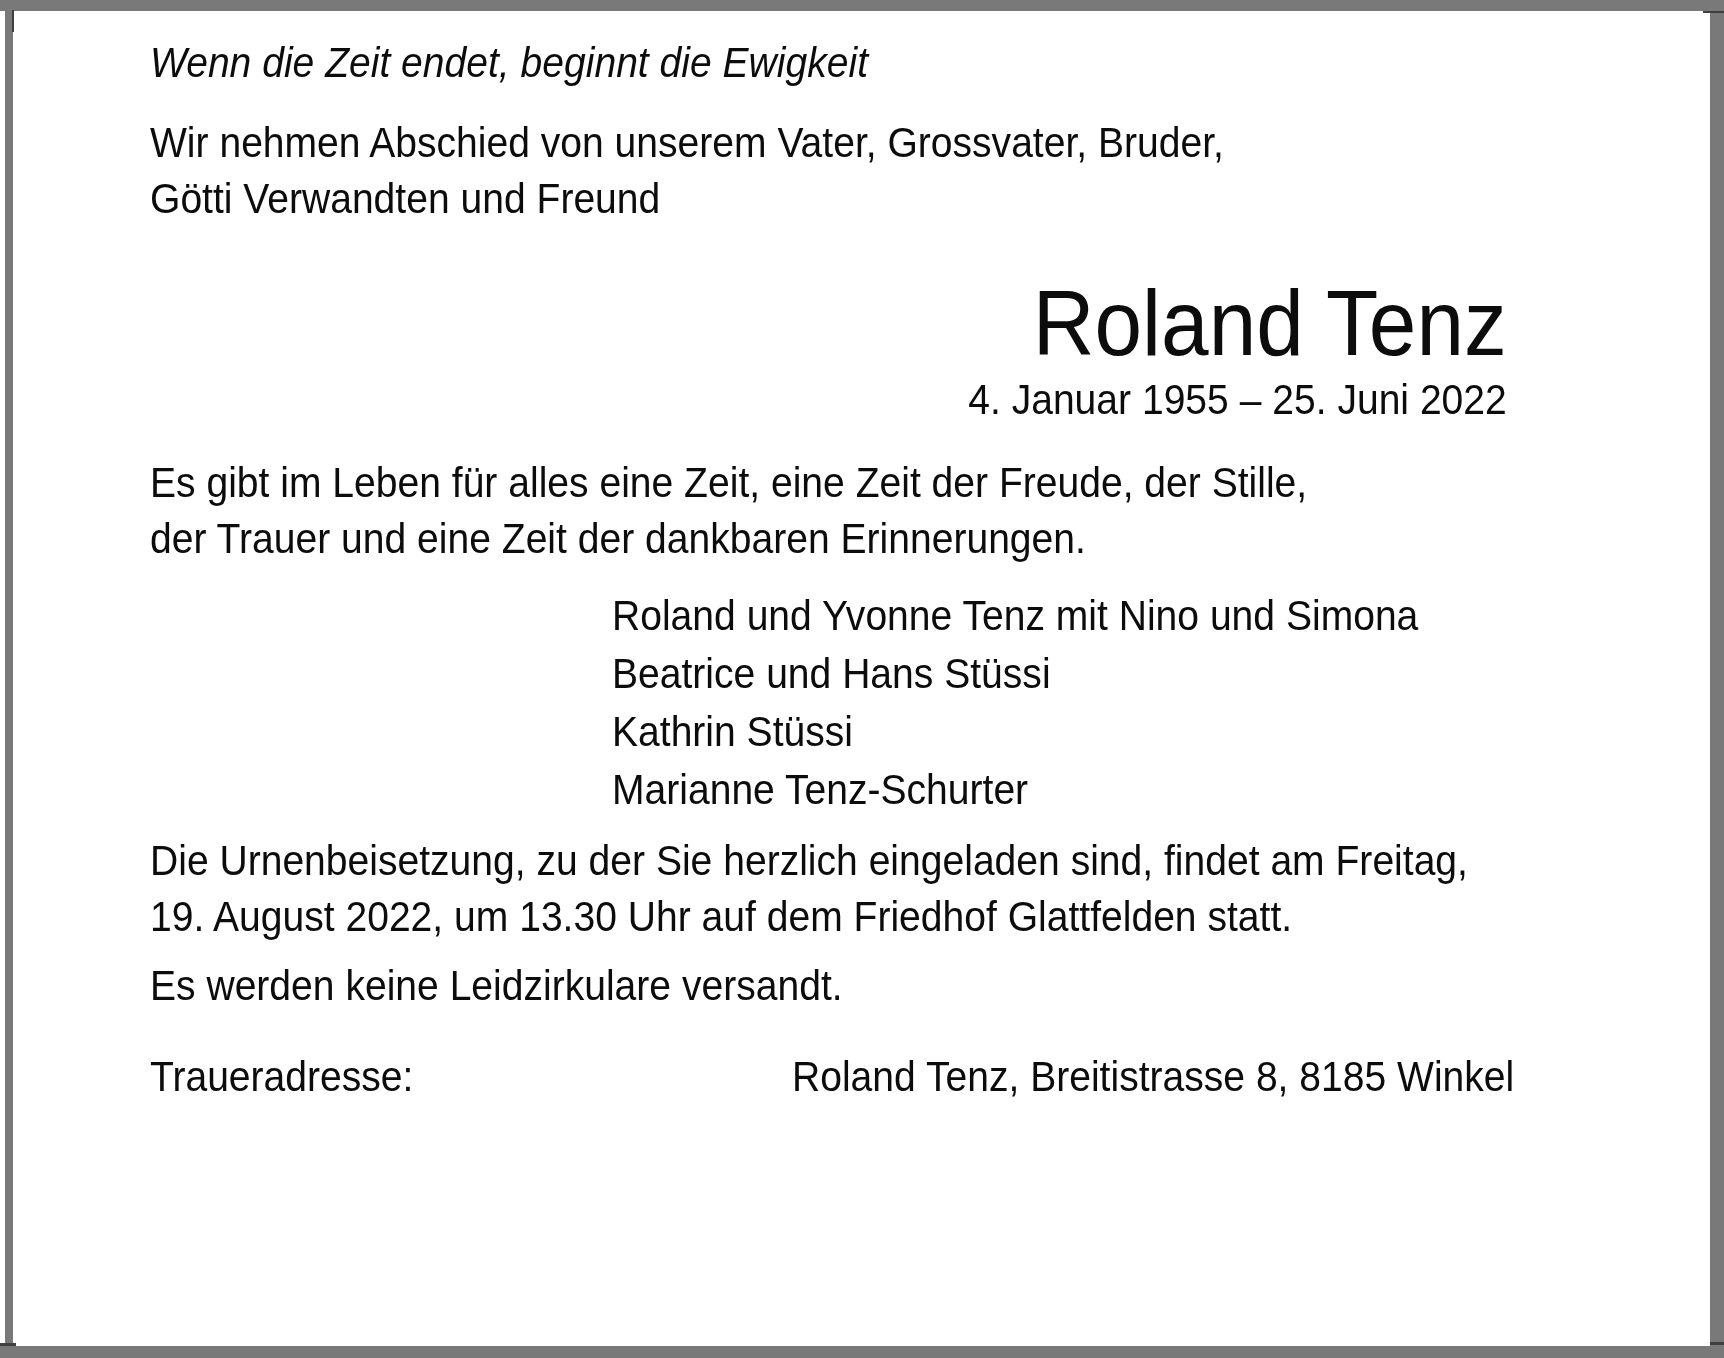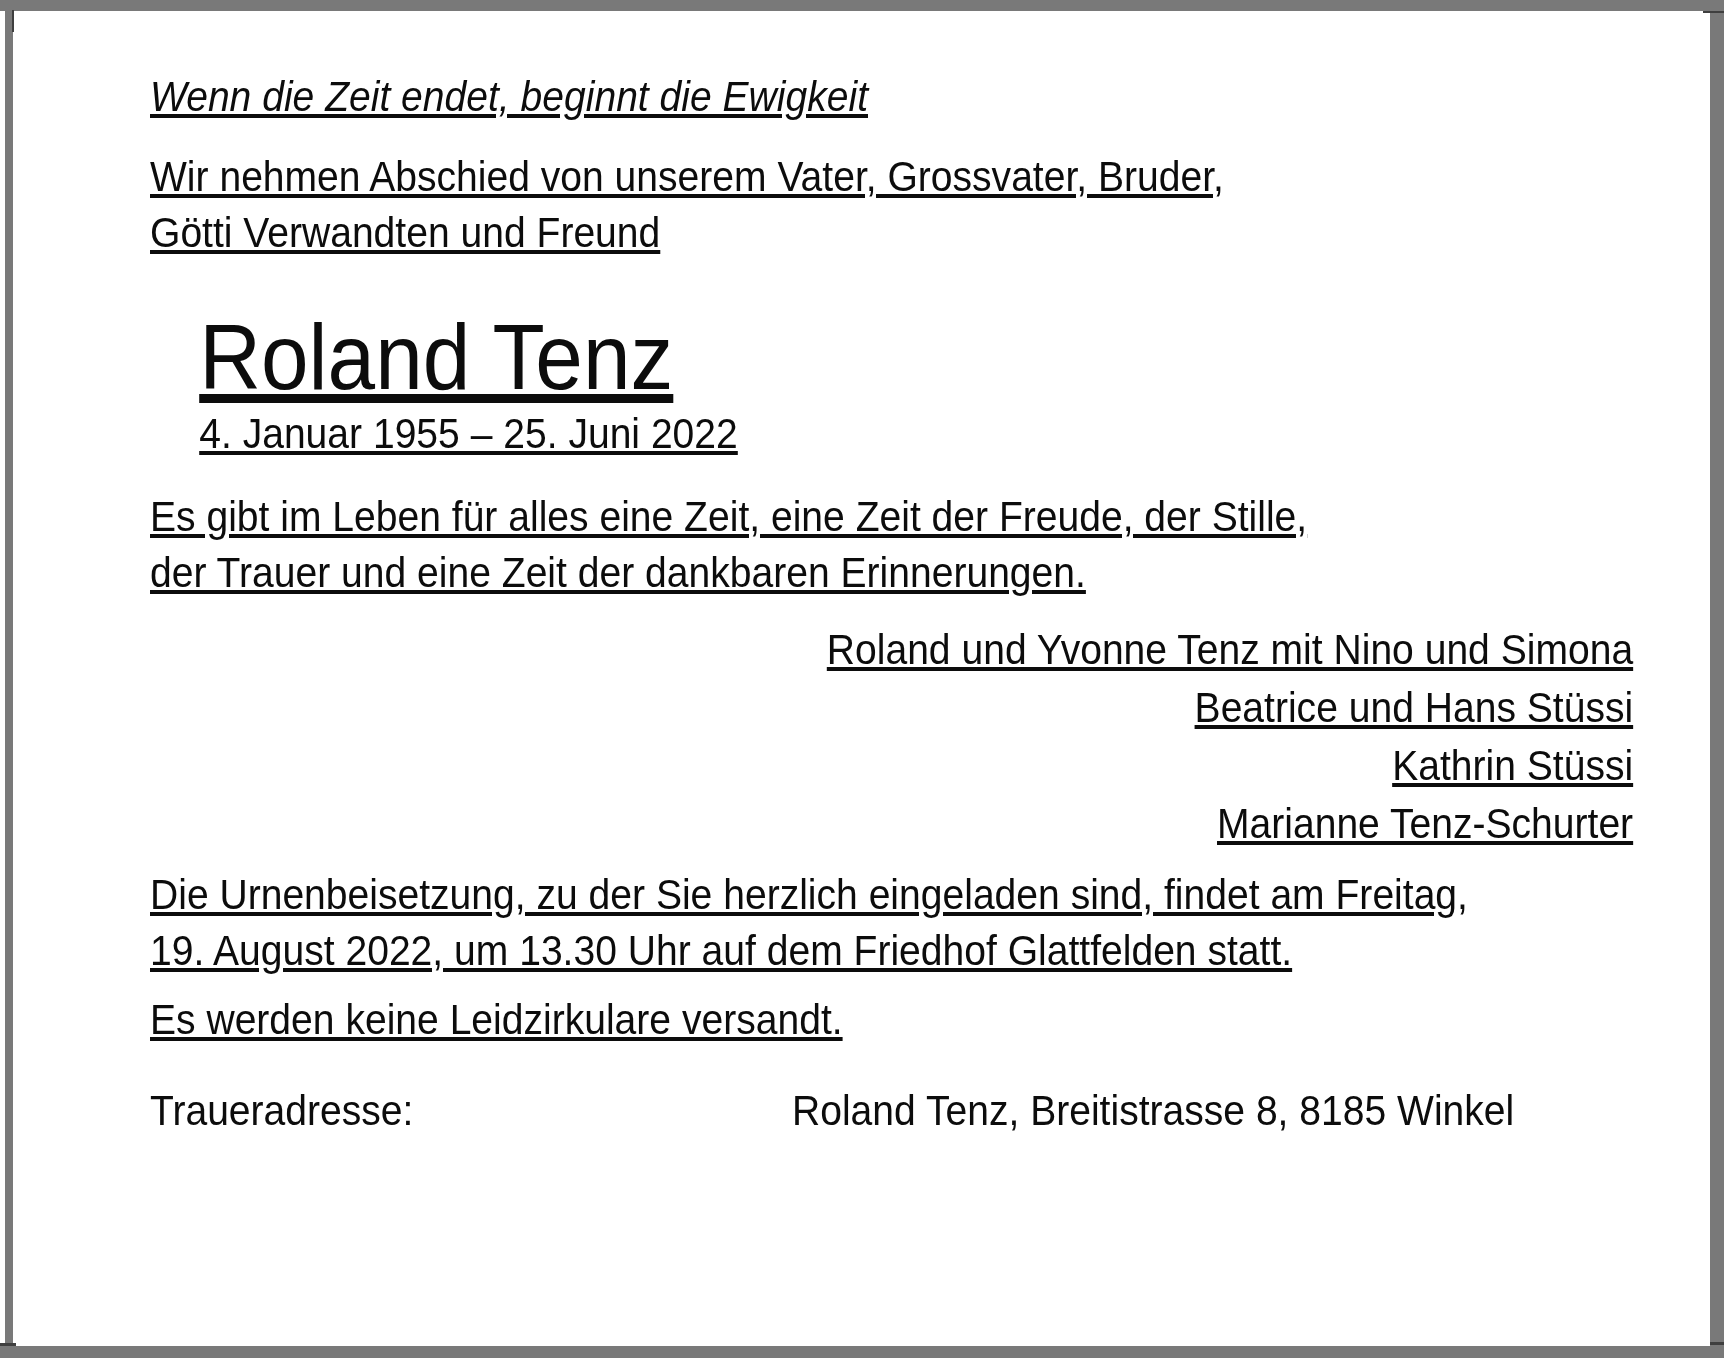--- a/index.html
+++ b/index.html
@@ -25,9 +25,8 @@
   
   .sheet {
     position: absolute; left: 13px; top: 11px; right: 14px; bottom: 12px;
-    padding: 58px 0 0 137px;
+    padding: 24px 0 0 137px;
     box-sizing: border-box;
-    text-decoration: underline;
   }
   .line {
     display: block;

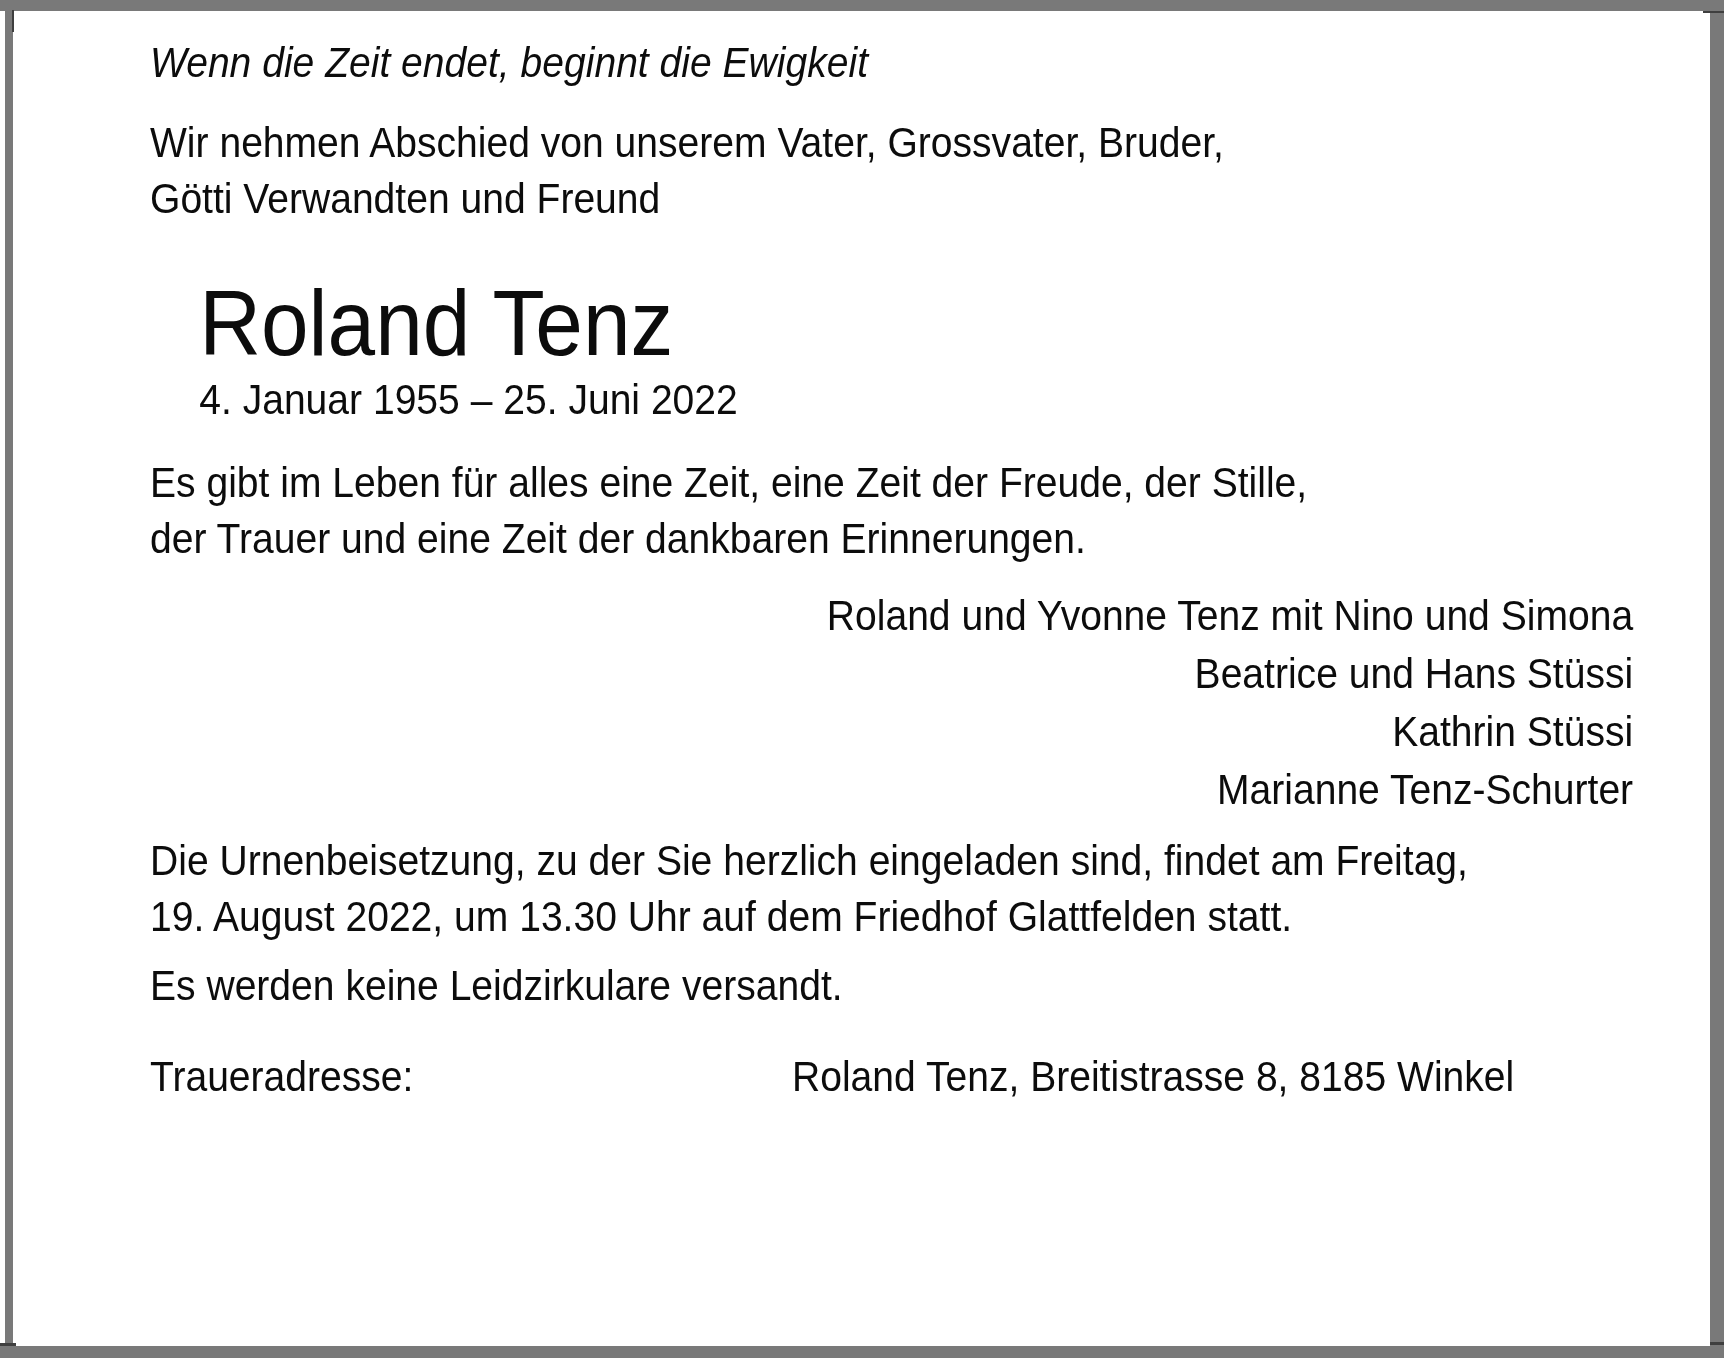--- a/index.html
+++ b/index.html
@@ -38,7 +38,7 @@
   }
   .epigraph { font-style: italic; margin-bottom: 24px; }
   .intro .line { }
-  .center-col { width: 1406px; margin-top: 46px; text-align: left; }
+  .center-col { width: 1406px; margin-top: 46px; text-align: right; }
   .cline {
     display: block; white-space: nowrap;
     transform: scaleX(0.93); transform-origin: 50% 50%;

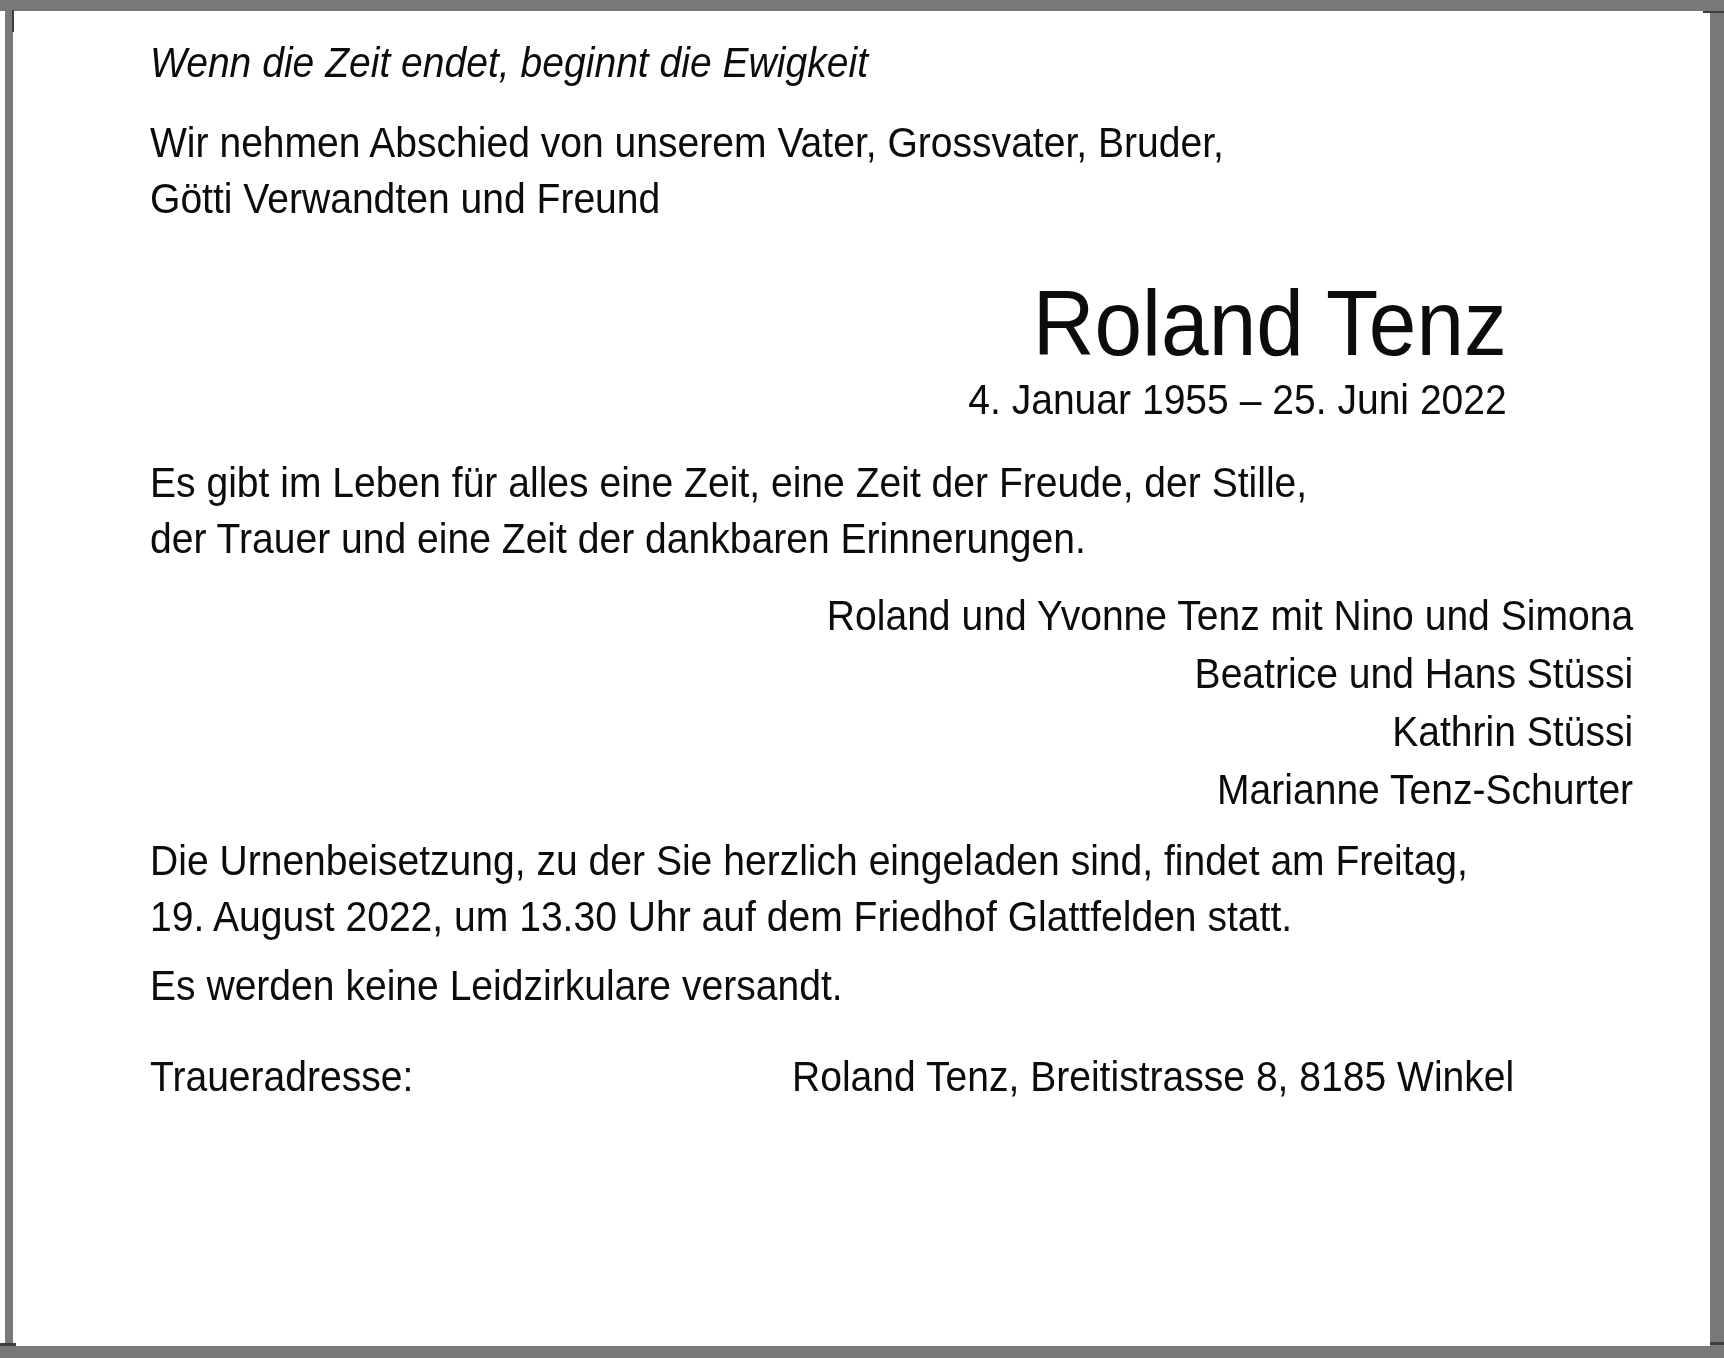--- a/index.html
+++ b/index.html
@@ -48,7 +48,7 @@
   }
   .dates { font-size: 42px; line-height: 50px; margin-top: 2px; }
   .verse { margin-top: 30px; }
-  .mourners { margin-top: 20px; margin-left: 462px; text-align: right; }
+  .mourners { margin-top: 20px; margin-left: 462px; }
   .mourners .line { line-height: 58px; }
   .funeral { margin-top: 14px; }
   .circular { margin-top: 13px; }

